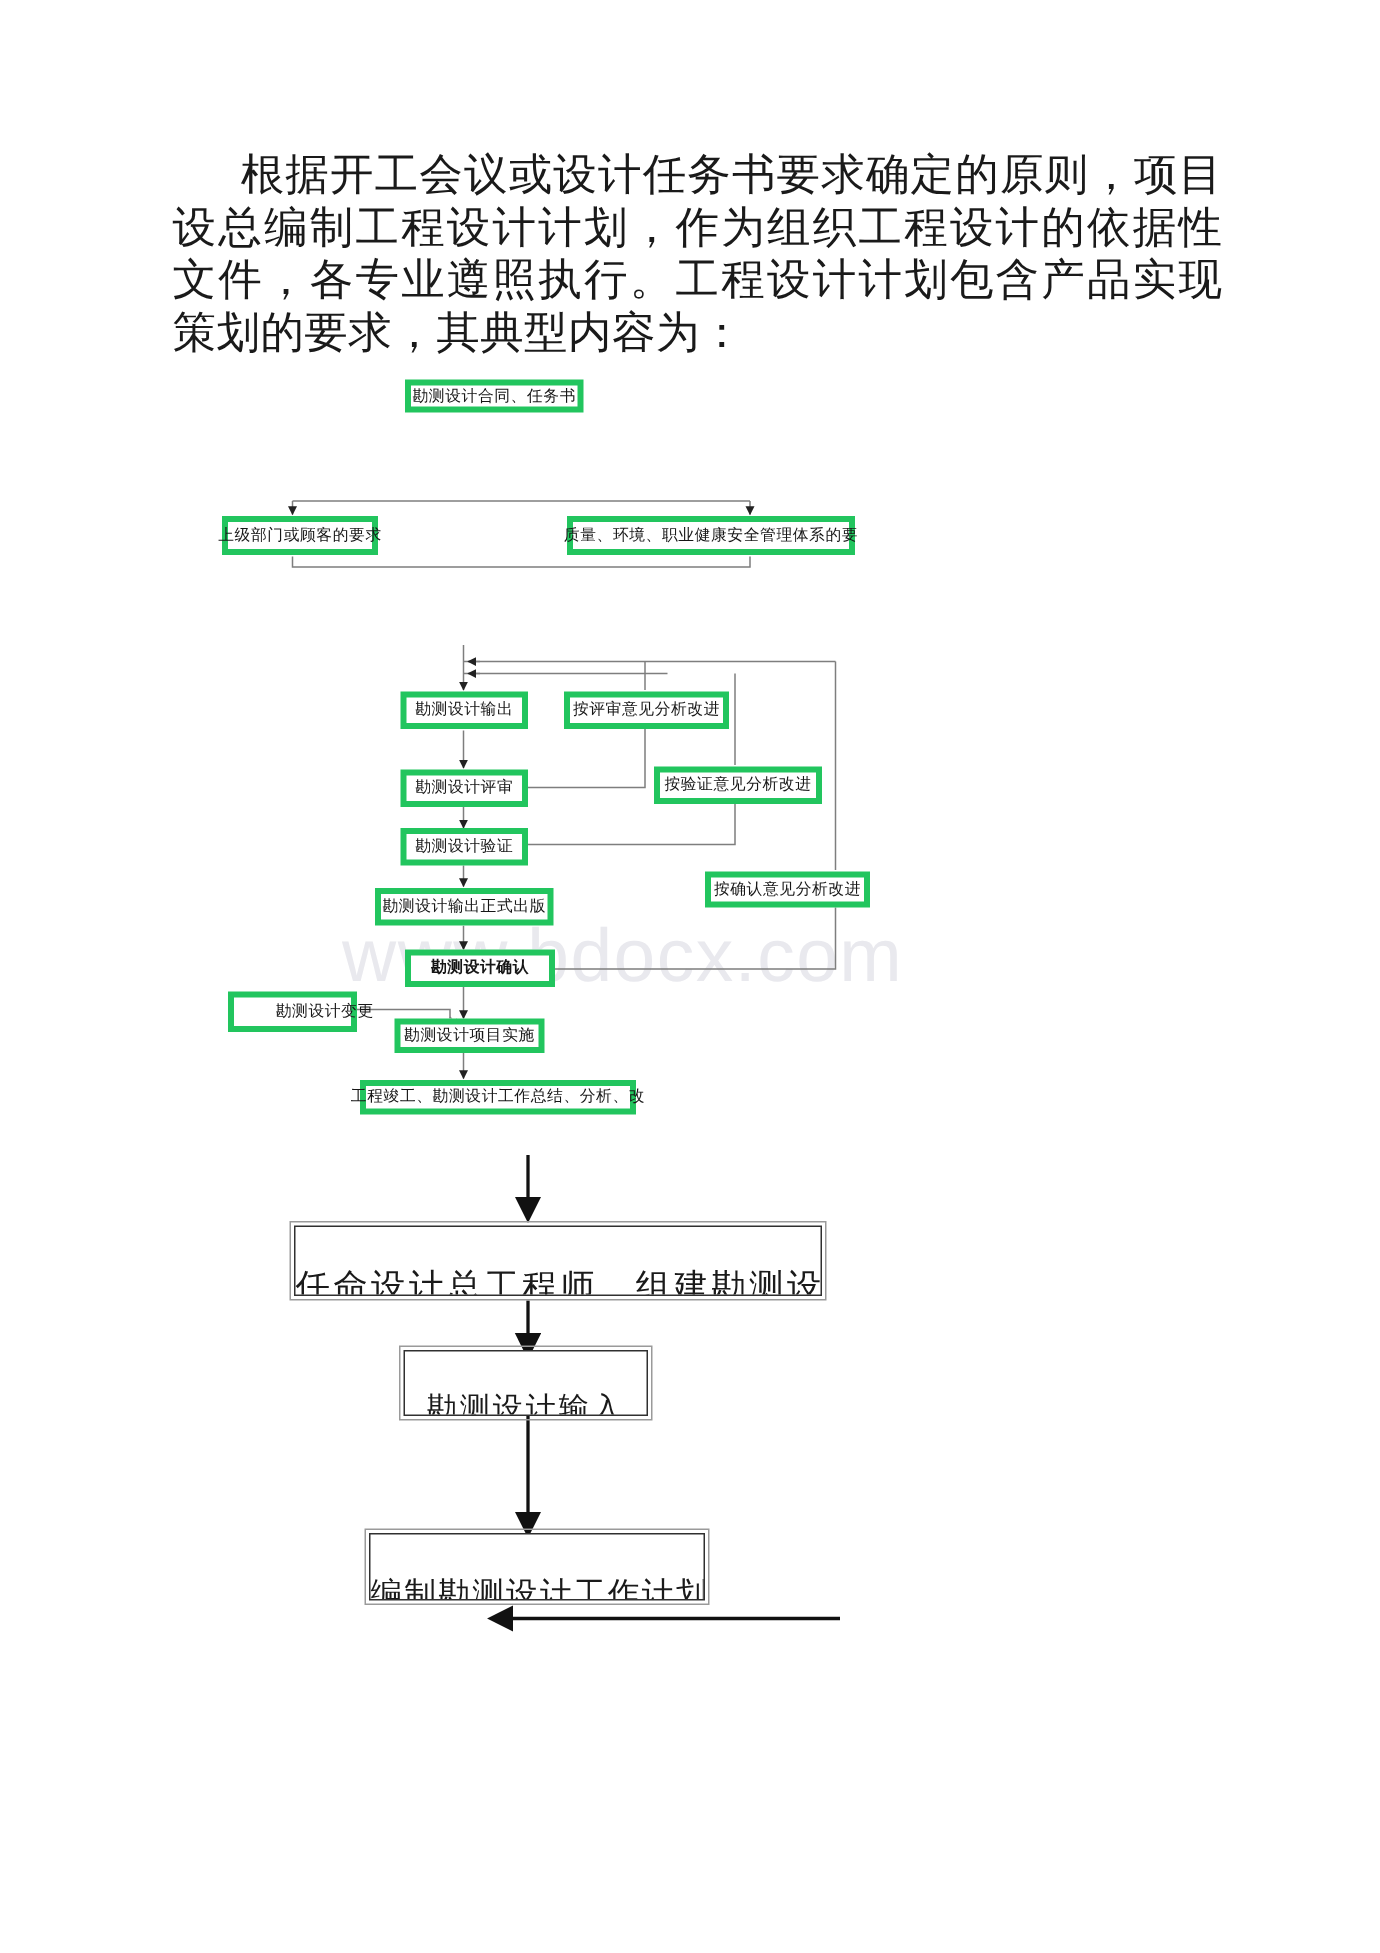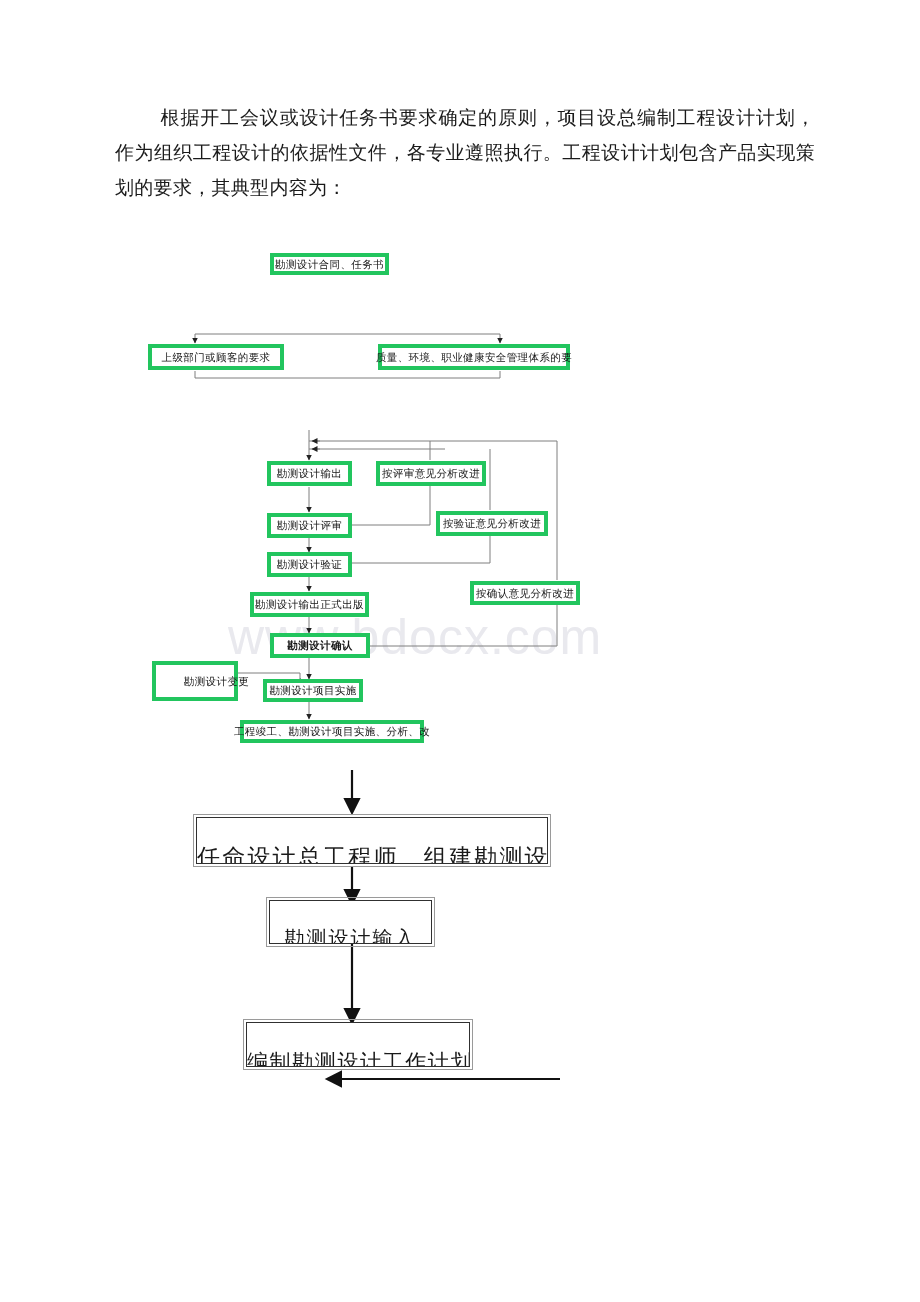--- a/index.html
+++ b/index.html
@@ -28,7 +28,7 @@
     left: 115px;
     top: 100px;
     width: 700px;
-    font-size: 19px;
+    font-size: 29px;
     line-height: 35px;
     color: #1a1a1a;
     text-align: justify;

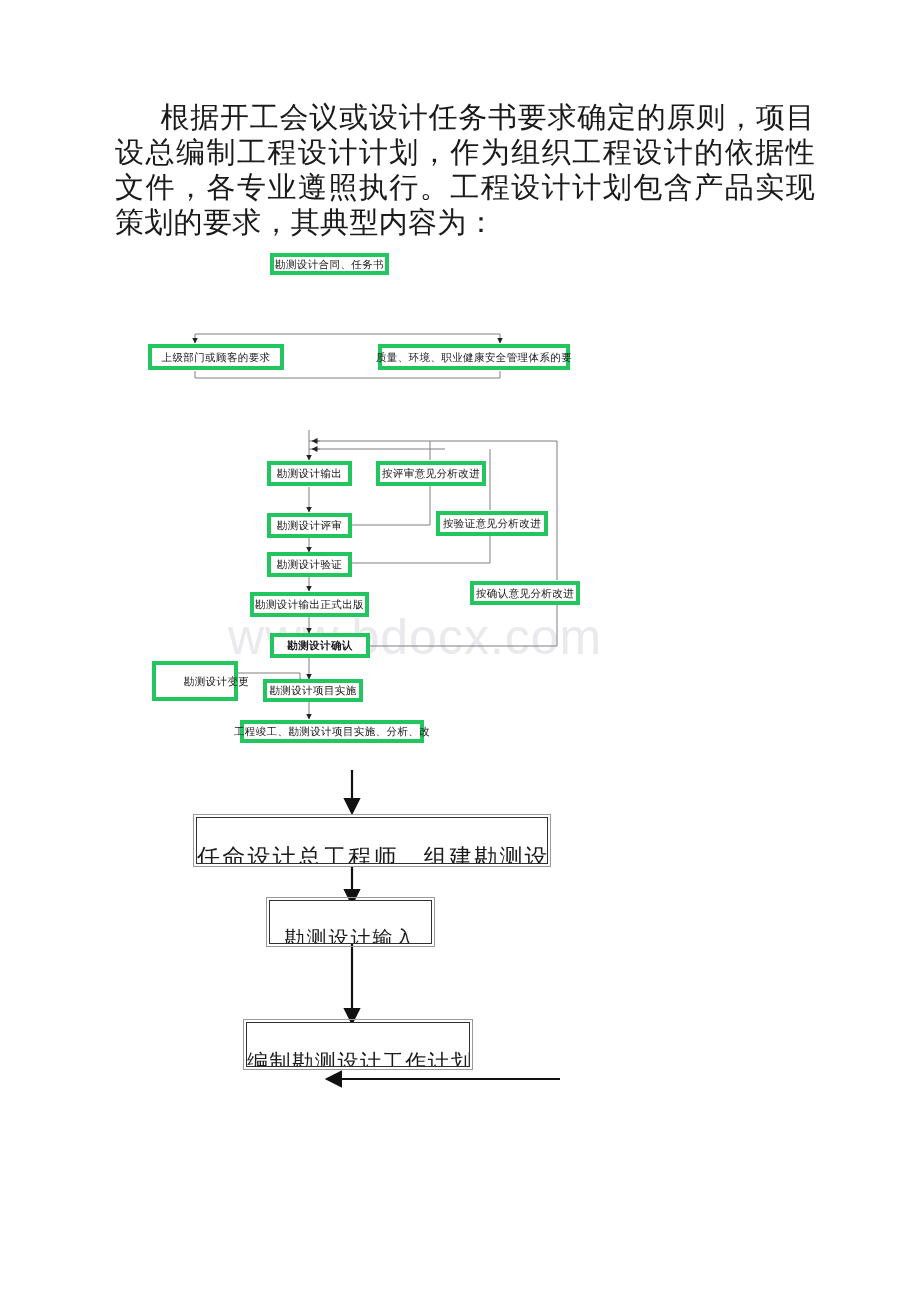--- a/index.html
+++ b/index.html
@@ -184,7 +184,7 @@
     <span>勘测设计合同、任务书</span>
   </div>
 
-  <div class="node" style="left:148px; top:344px; width:136px; height:26px;">
+  <div class="node" style="left:148px; top:344px; width:104px; height:26px;">
     <span>上级部门或顾客的要求</span>
   </div>
 

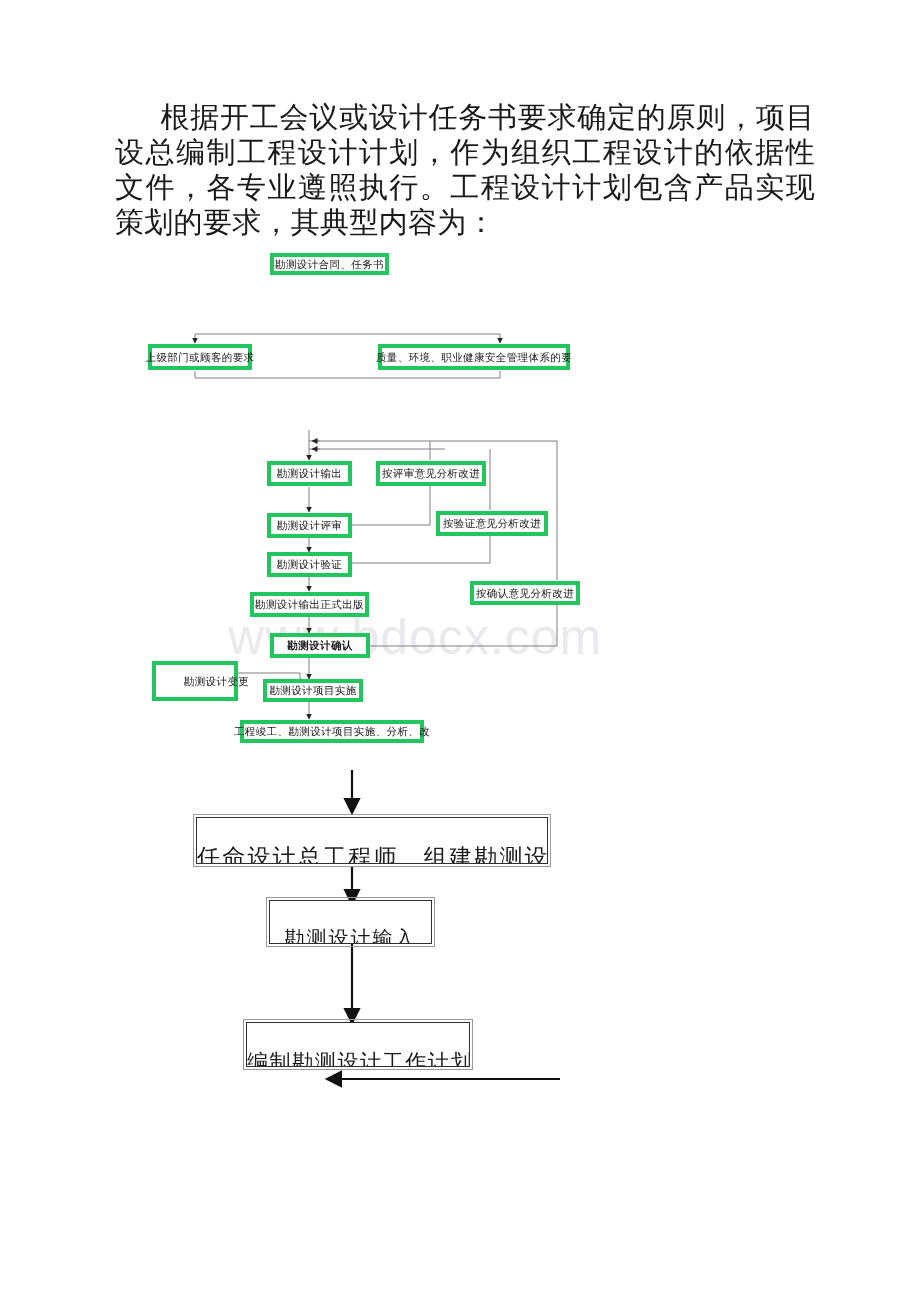--- a/index.html
+++ b/index.html
@@ -224,7 +224,7 @@
     <span>勘测设计确认</span>
   </div>
 
-  <div class="node" style="left:152px; top:661px; width:86px; height:40px;padding-left:43px;">
+  <div class="node" style="left:152px; top:661px; width:86px; height:27px;padding-left:43px;">
     <span>勘测设计变更</span>
   </div>
 

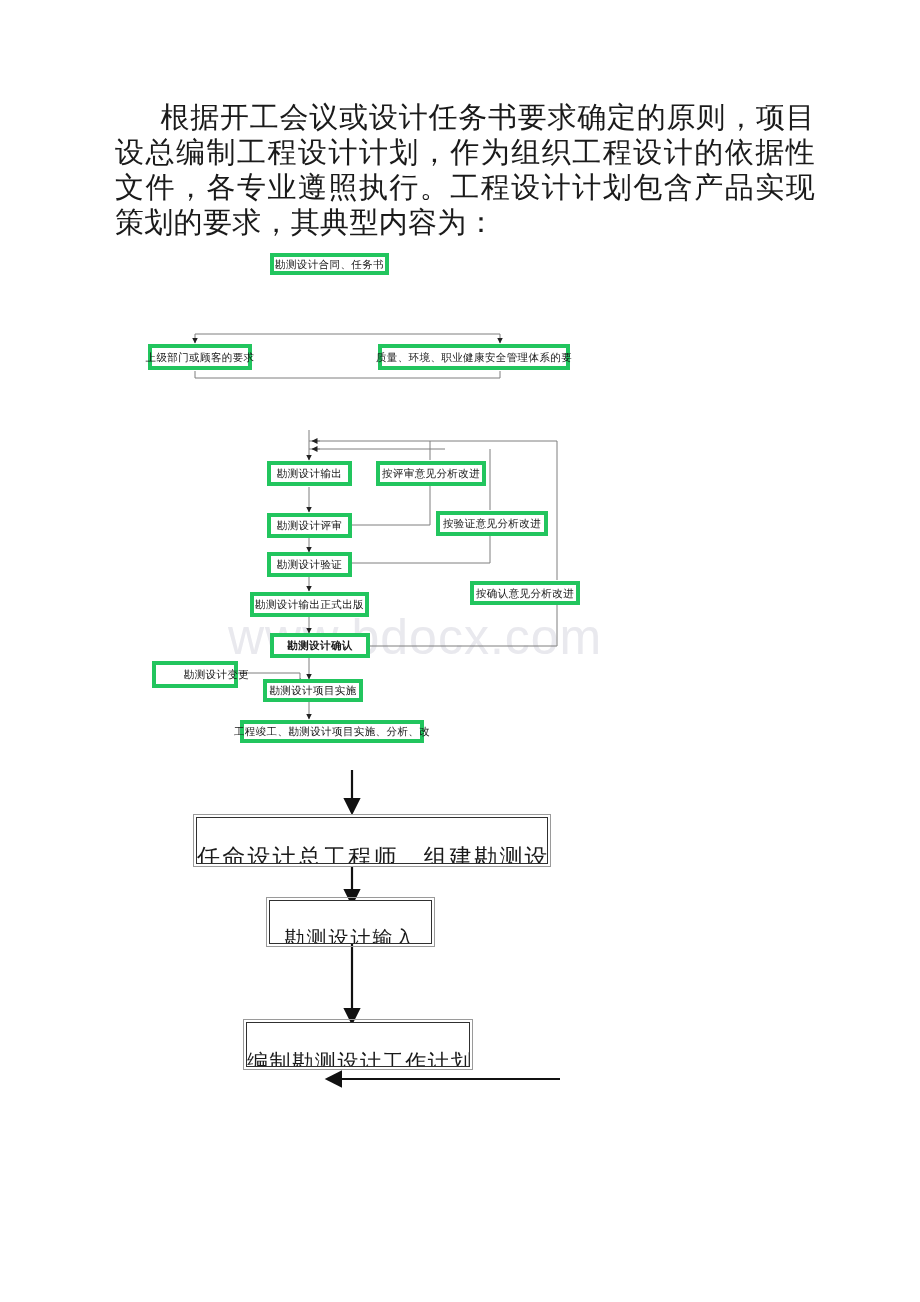--- a/index.html
+++ b/index.html
@@ -233,7 +233,7 @@
   </div>
 
   <div class="node" style="left:240px; top:720px; width:184px; height:23px;">
-    <span>工程竣工、勘测设计项目实施、分析、改</span>
+    <span>工程竣工、勘测设计工作总结、分析、改</span>
   </div>
 
   <div class="bignode b1" style="left:196px; top:817px; width:352px; height:47px;">

